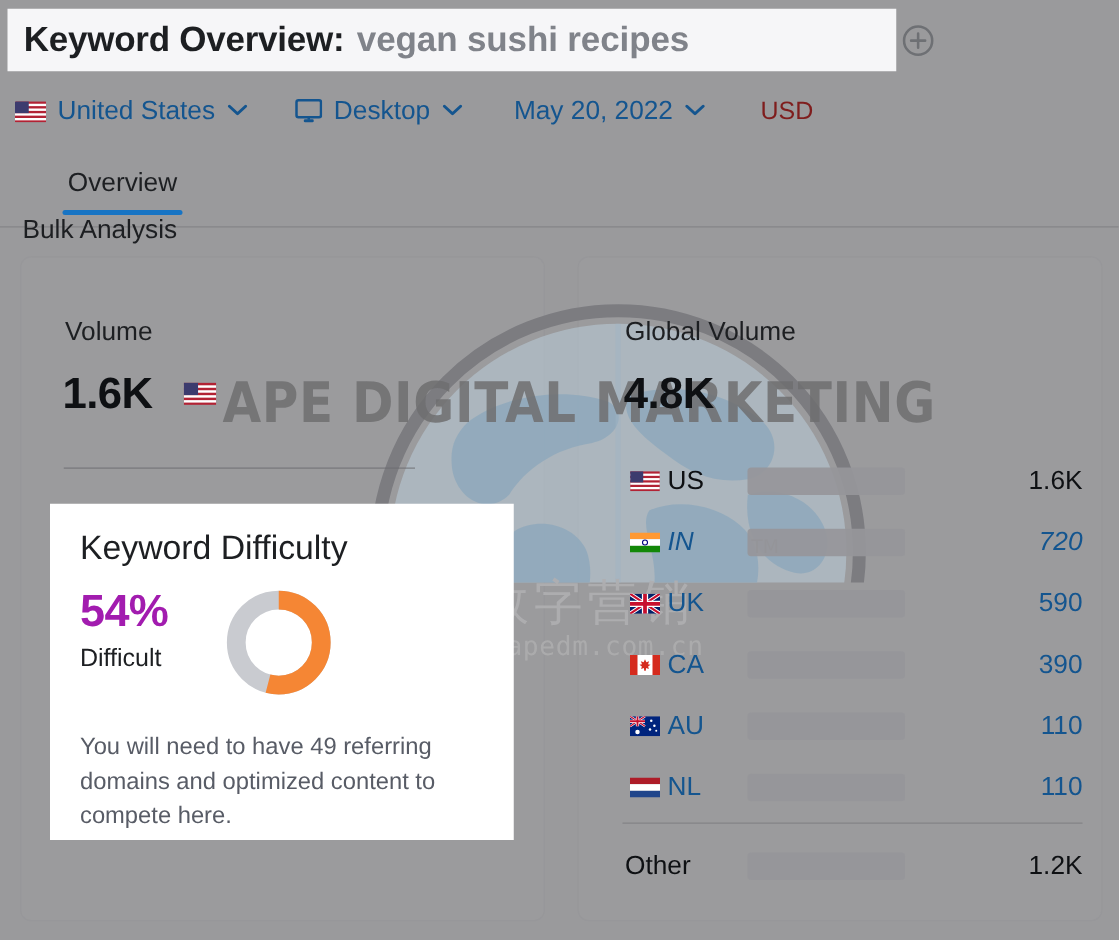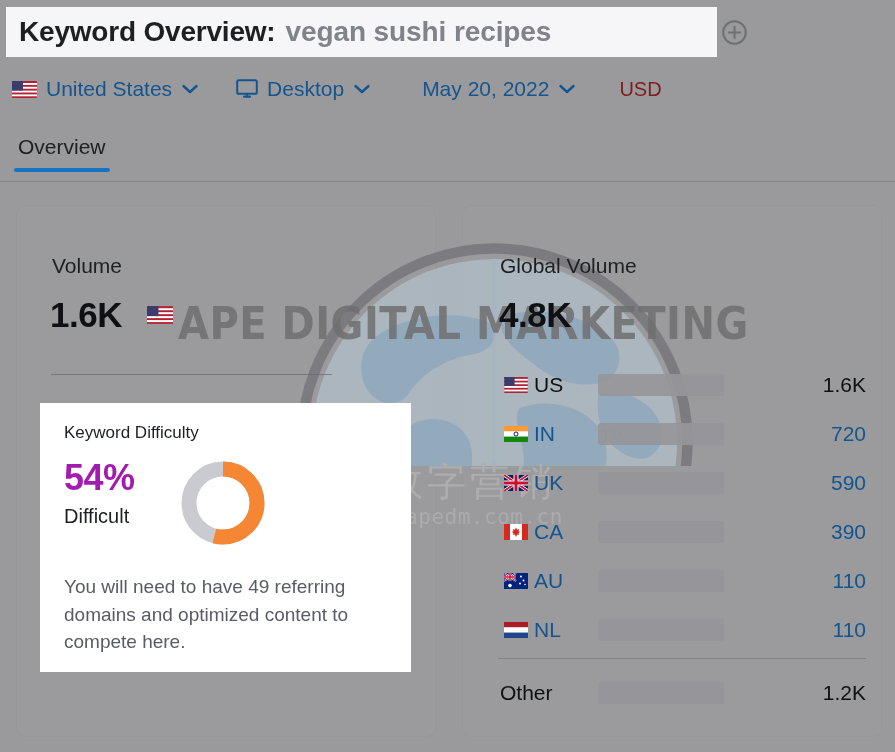--- a/index.html
+++ b/index.html
@@ -240,7 +240,7 @@
     </div>
 
     <div class="filter">
-      <span class="filter-label" style="margin-left:14px">May 20, 2022</span>
+      <span class="filter-label" style="margin-left:3px">May 20, 2022</span>
       <span class="chev">
         <svg width="16" height="10" viewBox="0 0 16 10">
             <path d="M1.5 2 L8 8 L14.5 2" fill="none" stroke="#14558f" stroke-width="2.4" stroke-linecap="round" stroke-linejoin="round"></path>

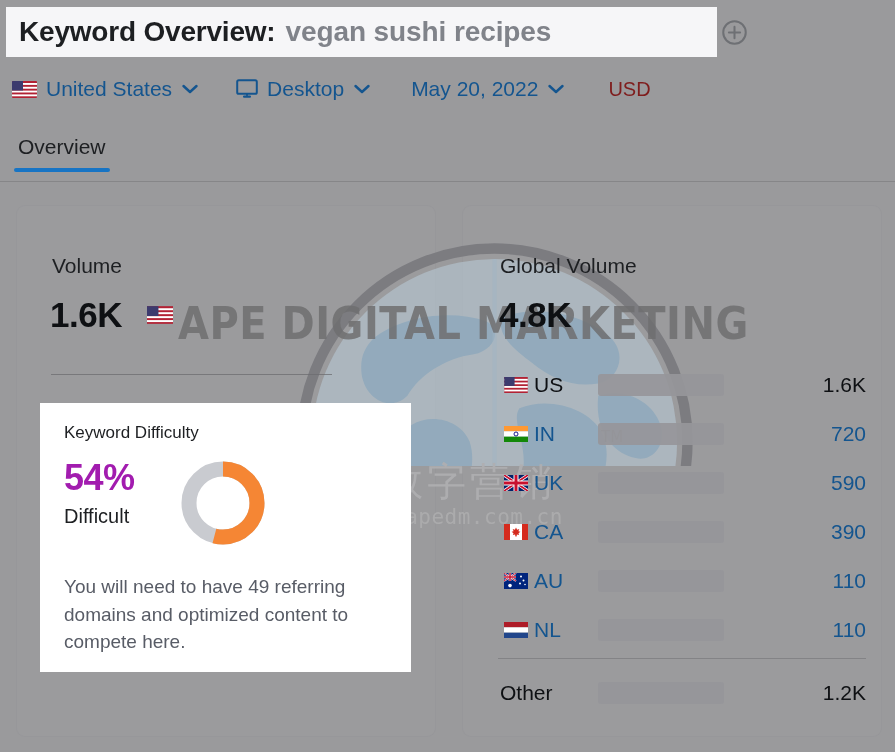--- a/index.html
+++ b/index.html
@@ -253,6 +253,7 @@
 
   <div class="tabs">
     <div class="tab active">Overview</div>
+    <div class="tab">Bulk Analysis</div>
   </div>
   <div class="tabs-rule"></div>
 

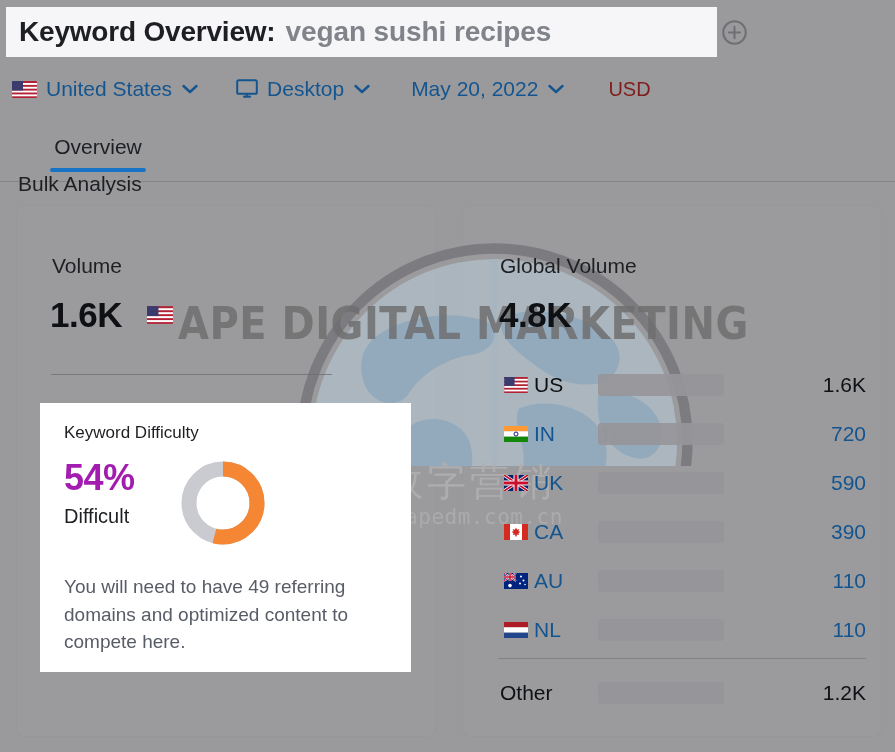--- a/index.html
+++ b/index.html
@@ -148,7 +148,7 @@
     position: absolute; left: 40px; top: 403px; width: 371px; height: 269px;
     background: #ffffff; z-index: 12; padding: 20px 24px 0 24px;
   }
-  .kd-title { font-size: 17px; color: #1d1f22; }
+  .kd-title { font-size: 27px; color: #1d1f22; }
   .kd-mid { position: relative; height: 100px; margin-top: 14px; }
   .kd-pct { font-size: 36px; font-weight: 700; color: #a21caf; letter-spacing: -0.5px; }
   .kd-word { font-size: 20px; color: #1d1f22; margin-top: 6px; }

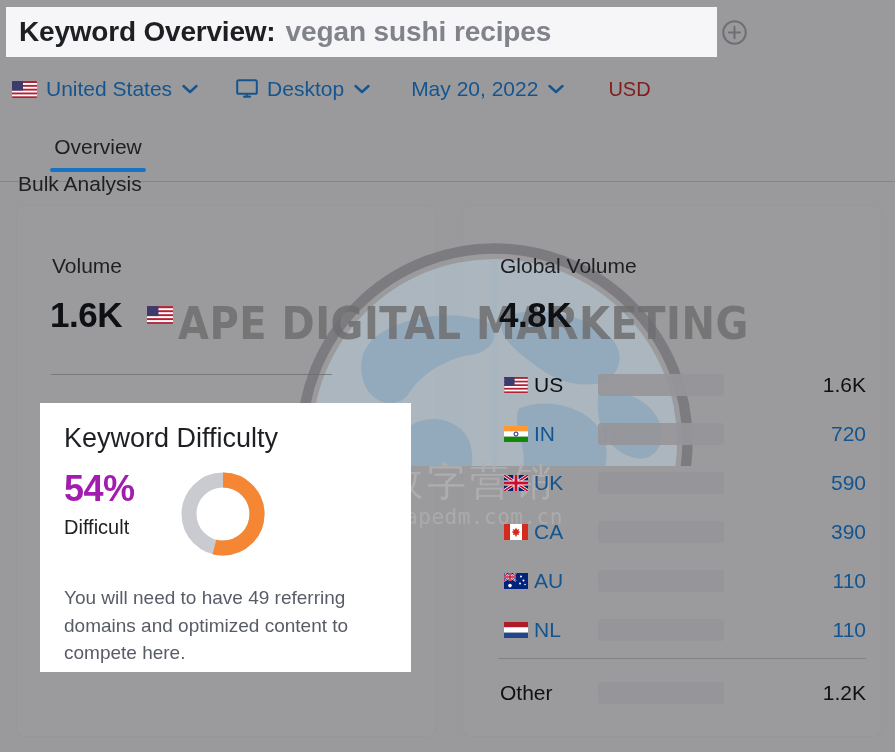--- a/index.html
+++ b/index.html
@@ -292,7 +292,7 @@
         <span class="bar-track"><span class="bar-fill" style="width: 38%;"></span></span>
         <span class="cc-val">1.6K</span>
       </div>
-      <div class="crow" style="top: 212px;">
+      <div class="crow" style="top: 212px; font-style: italic;">
         <span class="cc-flag"><svg width="24" height="16" viewBox="0 0 24 16">
             <rect width="24" height="5.33" fill="#ff9933"></rect>
             <rect y="5.33" width="24" height="5.34" fill="#fff"></rect>

